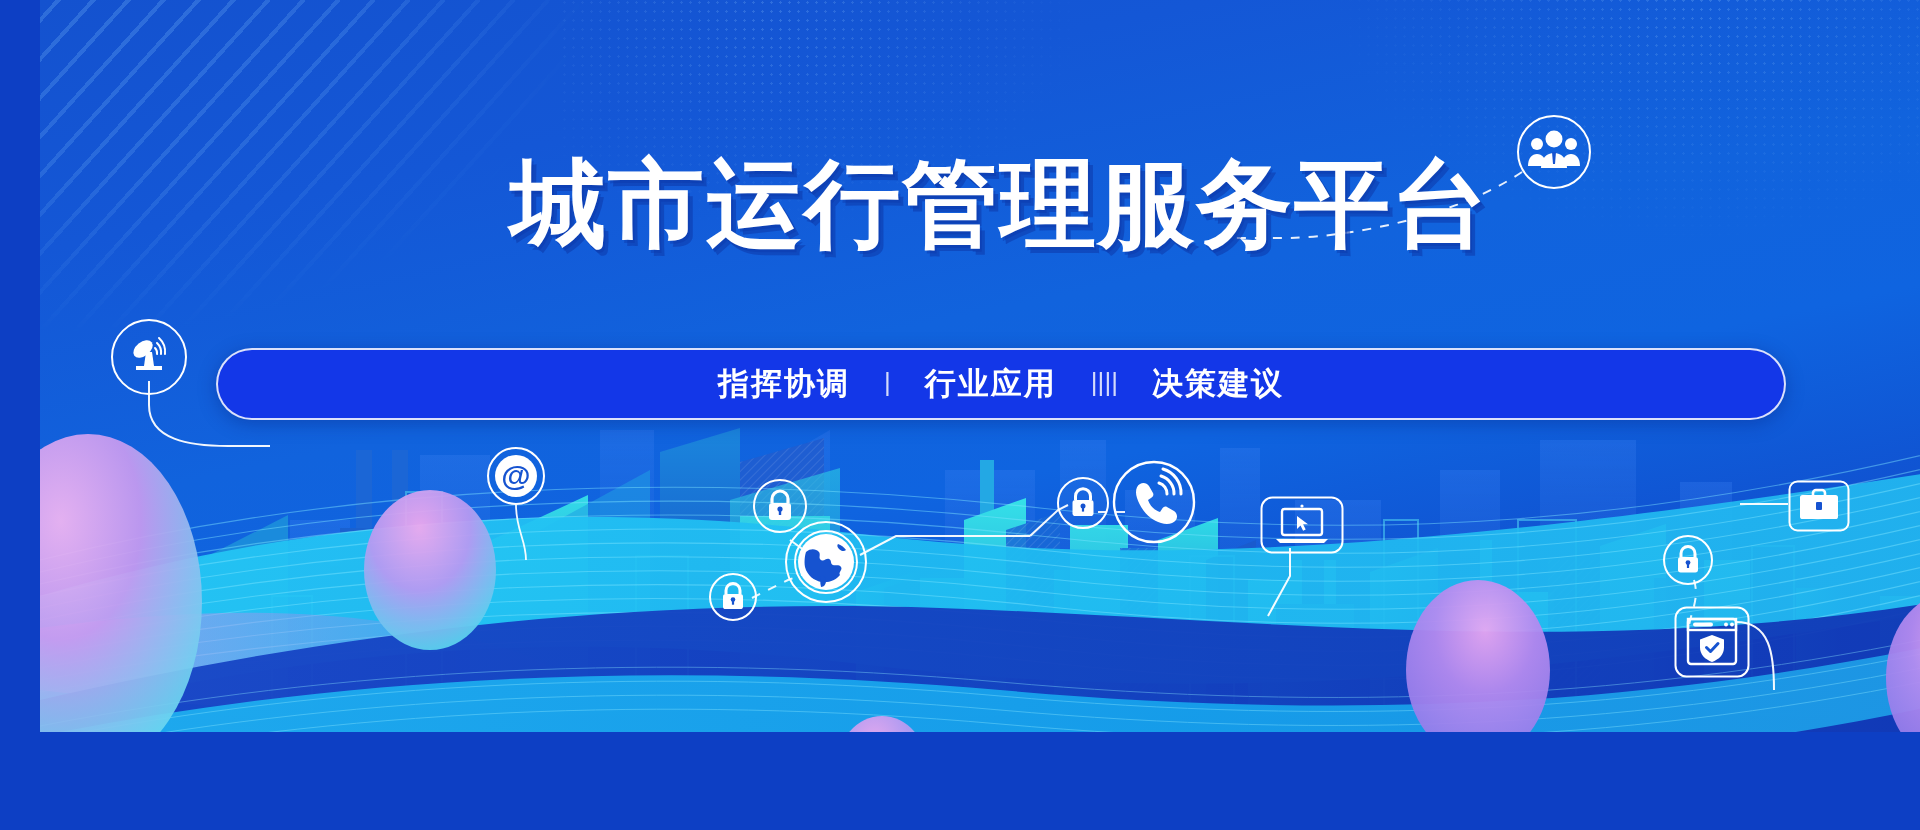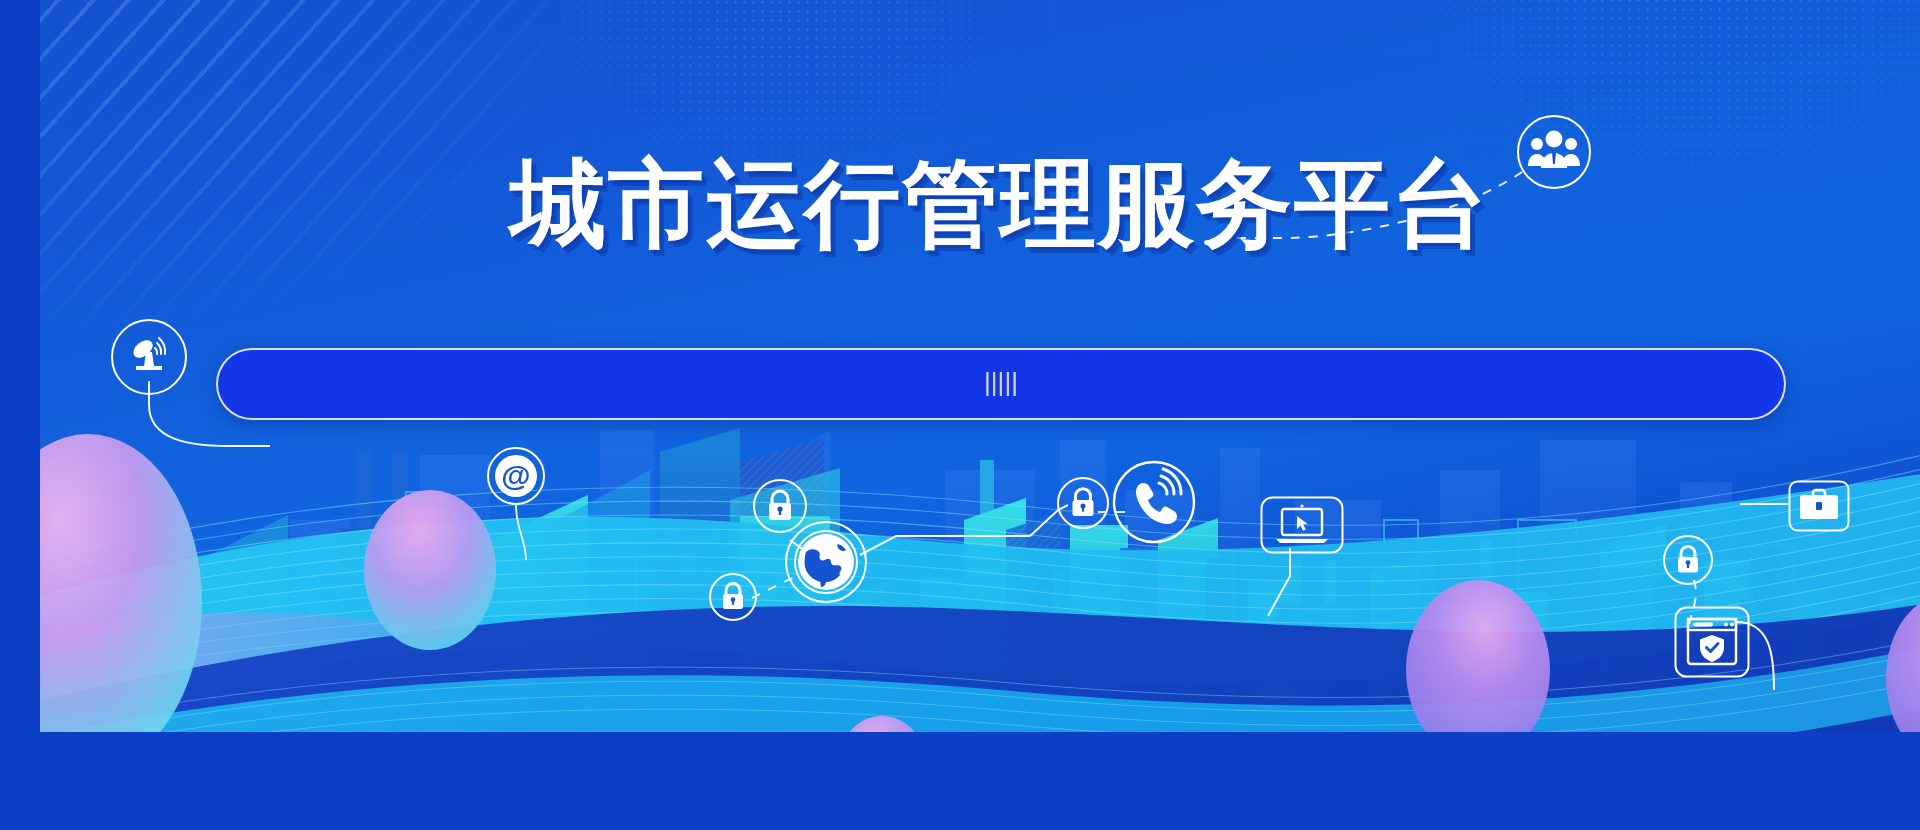--- a/index.html
+++ b/index.html
@@ -318,6 +318,7 @@
   </div>
 
   <div class="nav">
+    <span class="nav-item">指挥协调</span>
     <span class="nav-sep">|</span>
     <span class="nav-sep">|</span>
     <span class="nav-sep">|</span>

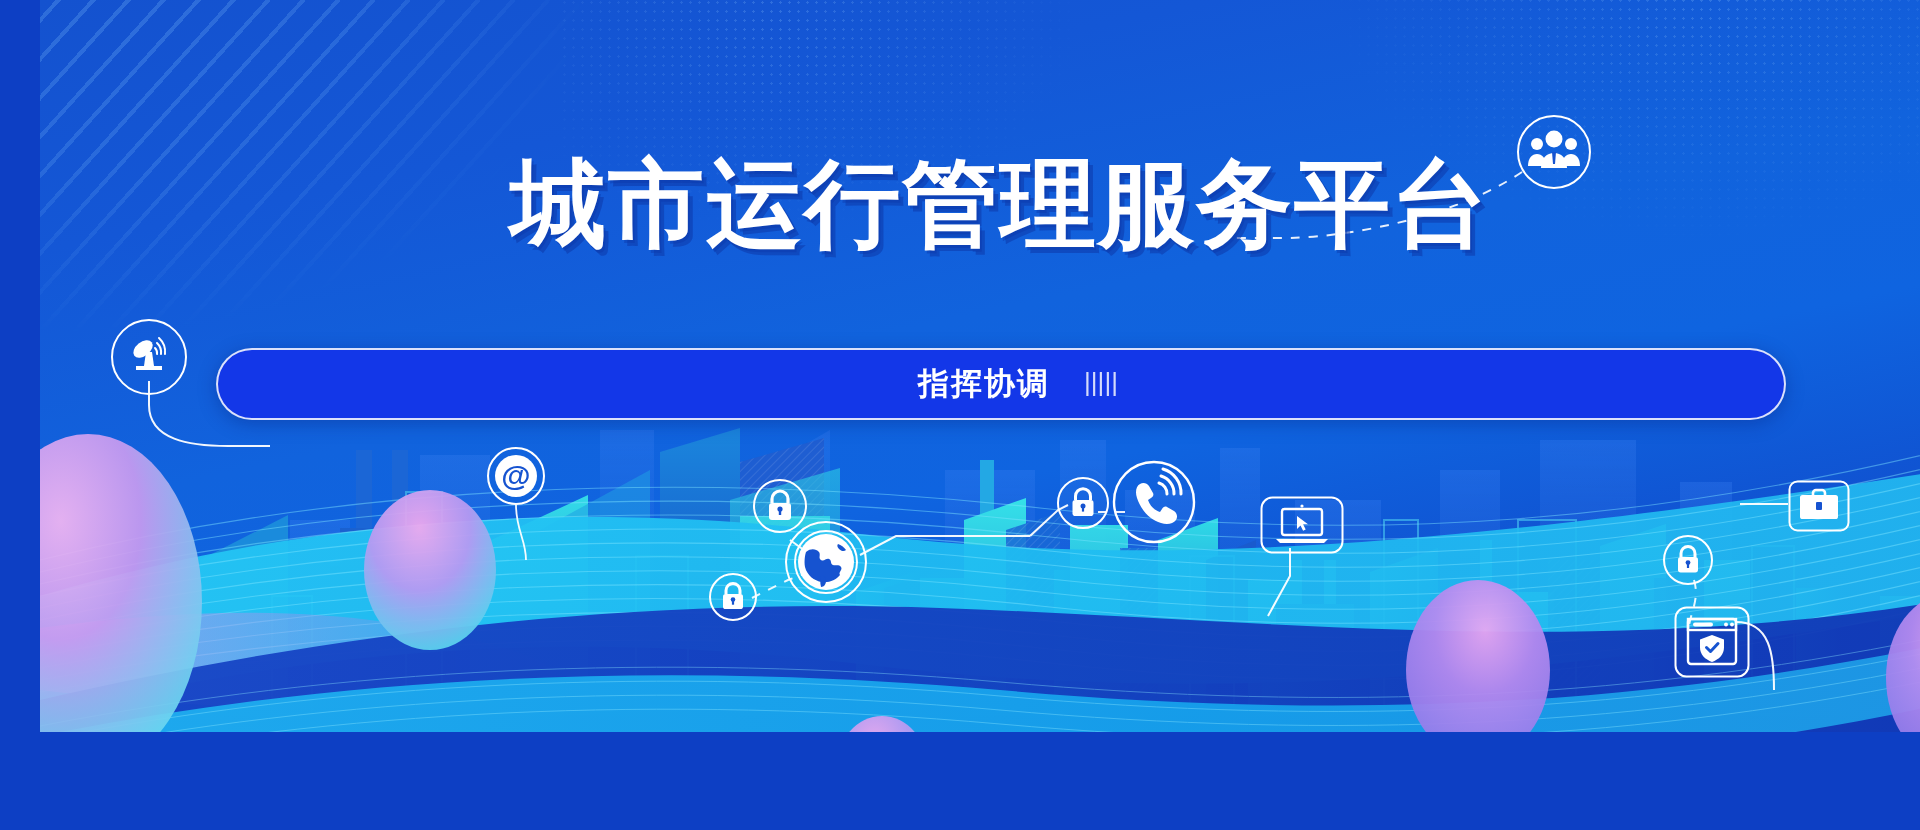--- a/index.html
+++ b/index.html
@@ -320,6 +320,7 @@
   <div class="nav">
     <span class="nav-item">指挥协调</span>
     <span class="nav-sep">|</span>
+    <span class="nav-item">行业应用</span>
     <span class="nav-sep">|</span>
     <span class="nav-sep">|</span>
     <span class="nav-sep">|</span>

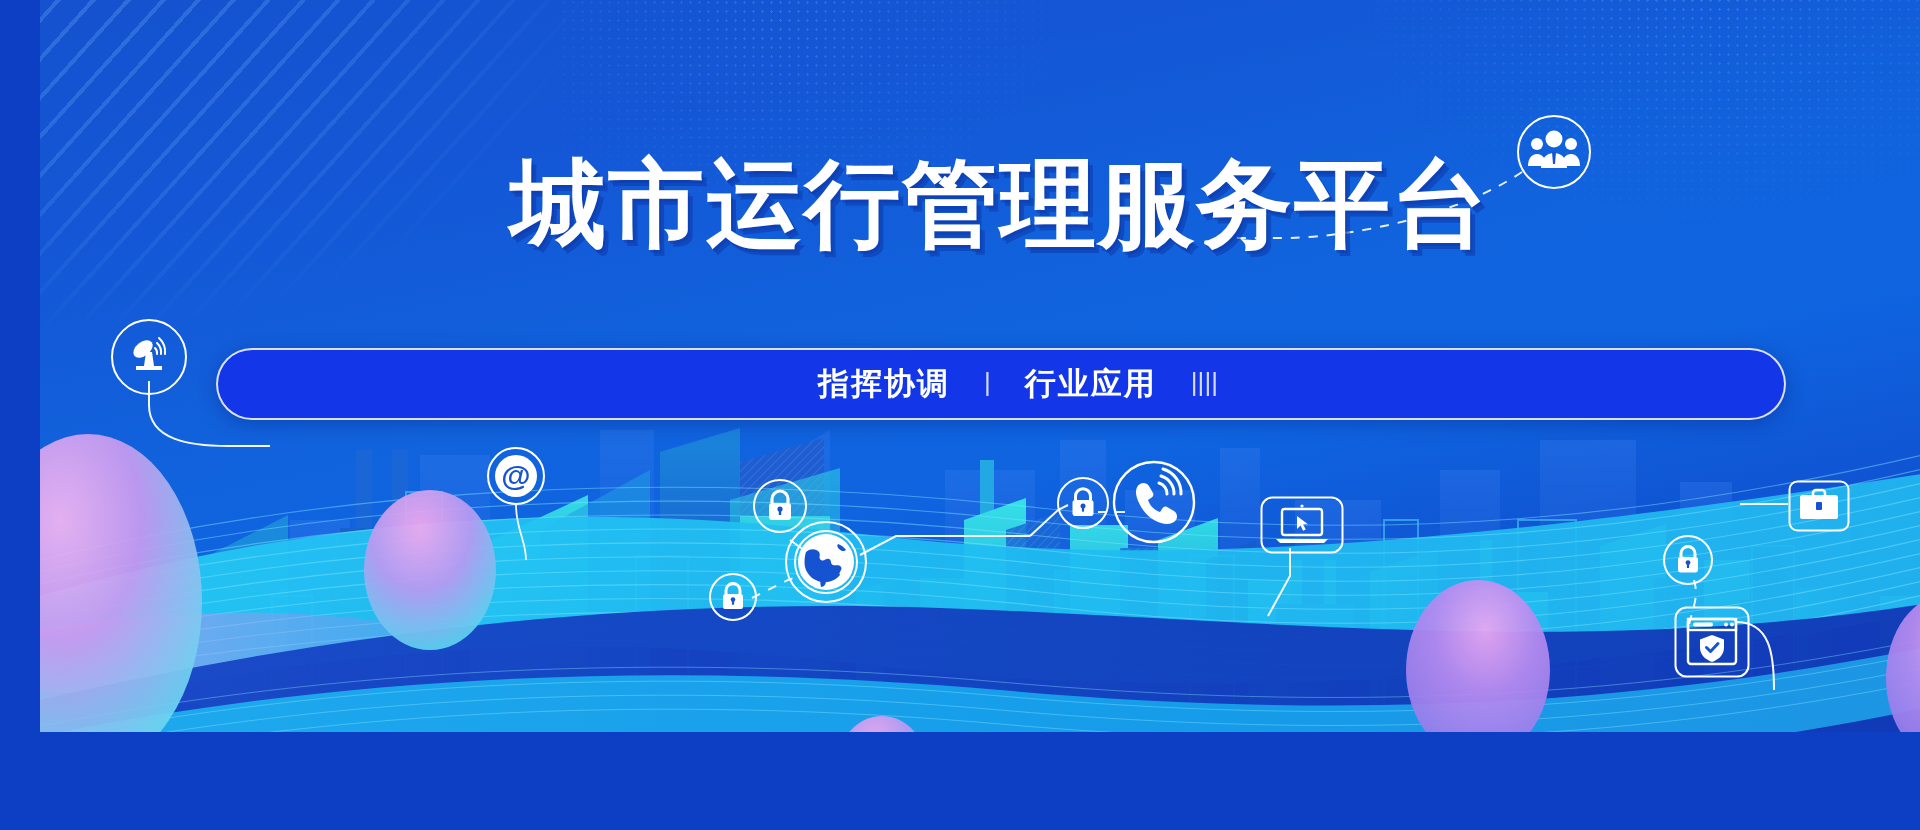--- a/index.html
+++ b/index.html
@@ -325,6 +325,7 @@
     <span class="nav-sep">|</span>
     <span class="nav-sep">|</span>
     <span class="nav-sep">|</span>
+    <span class="nav-item">决策建议</span>
   </div>
 
   <div class="node" style="left:70px;top:318px;">

